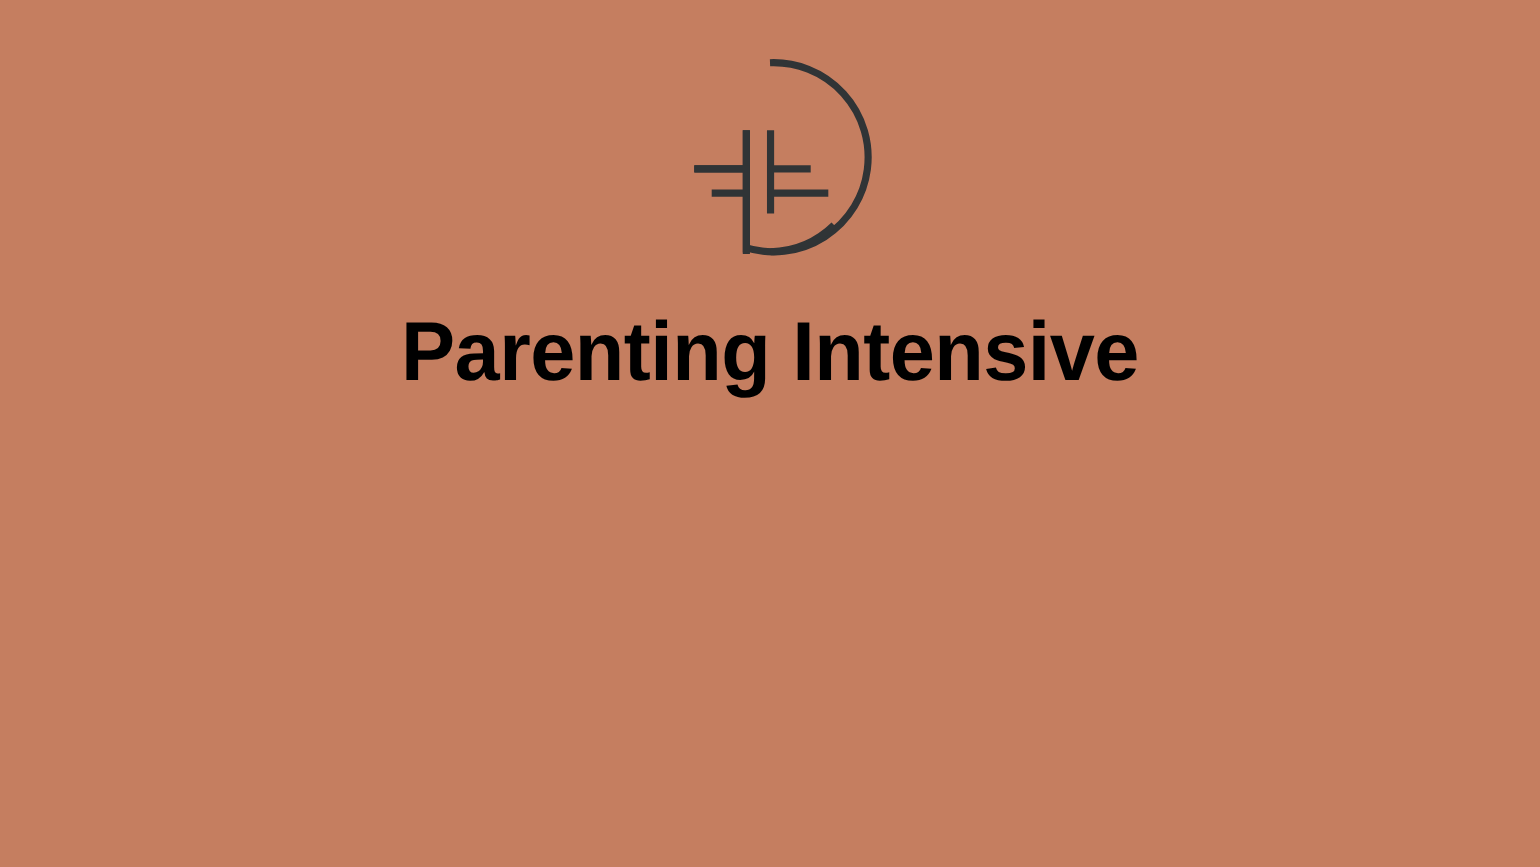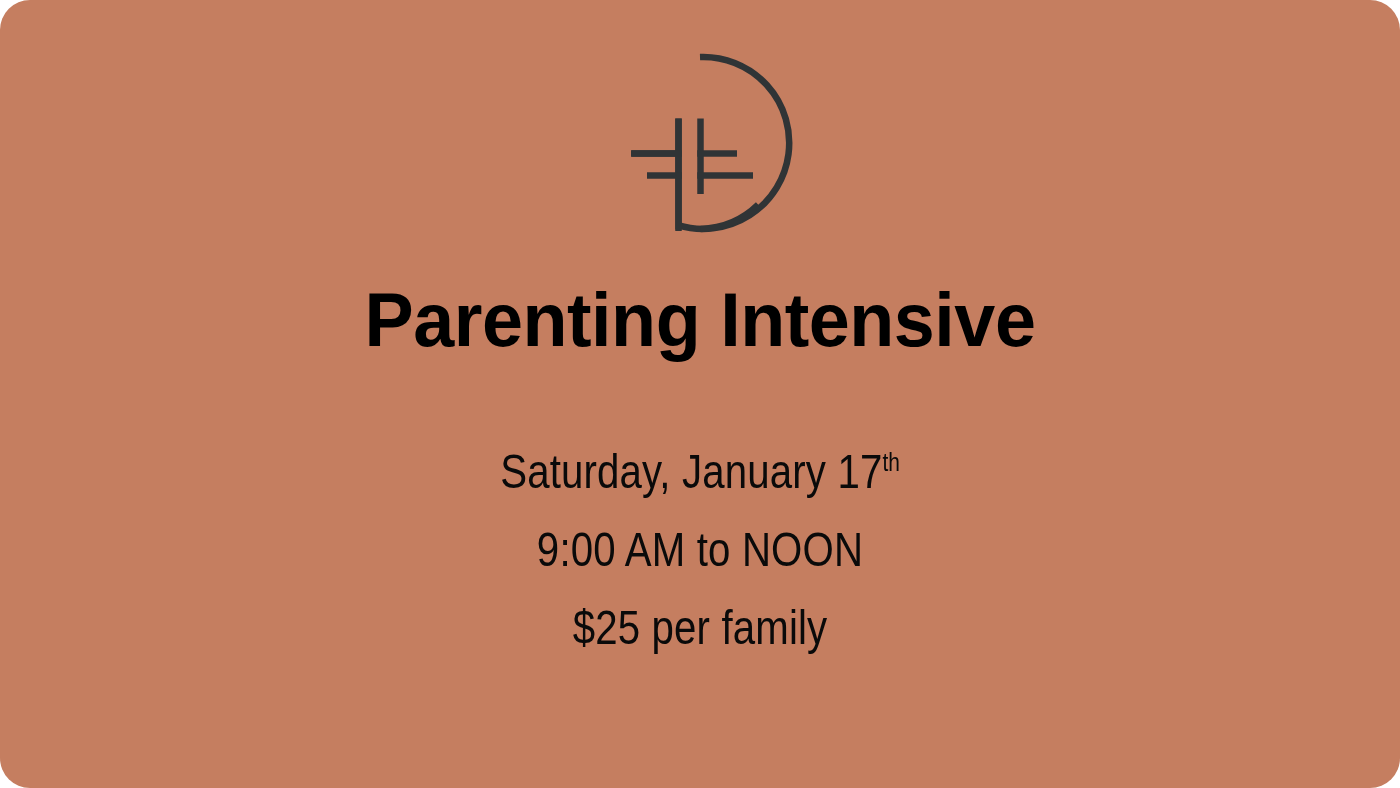--- a/index.html
+++ b/index.html
@@ -22,7 +22,6 @@
     flex-direction: column;
     align-items: center;
     box-sizing: border-box;
-    border-radius: 30px;
   }
 
   

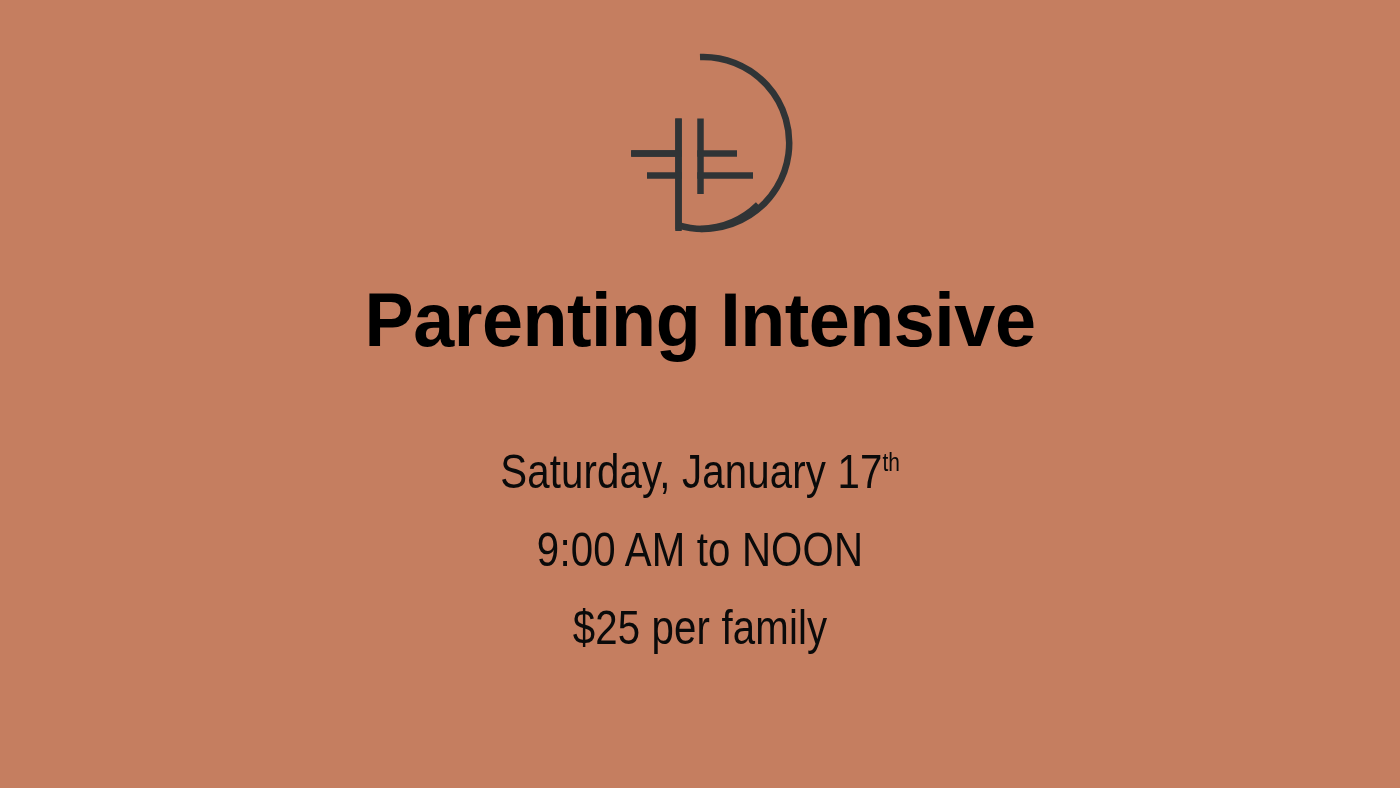--- a/index.html
+++ b/index.html
@@ -120,11 +120,6 @@
 
   <div id="title">Parenting Intensive</div>
 
-  <div id="details">
-    <div class="detail-line"><span>Saturday, January 17</span><sup>th</sup></div>
-    <div class="detail-line"><span>9:00 AM to NOON</span></div>
-    <div class="detail-line"><span>$25 per family</span></div>
-  </div>
 
 </div>
 

